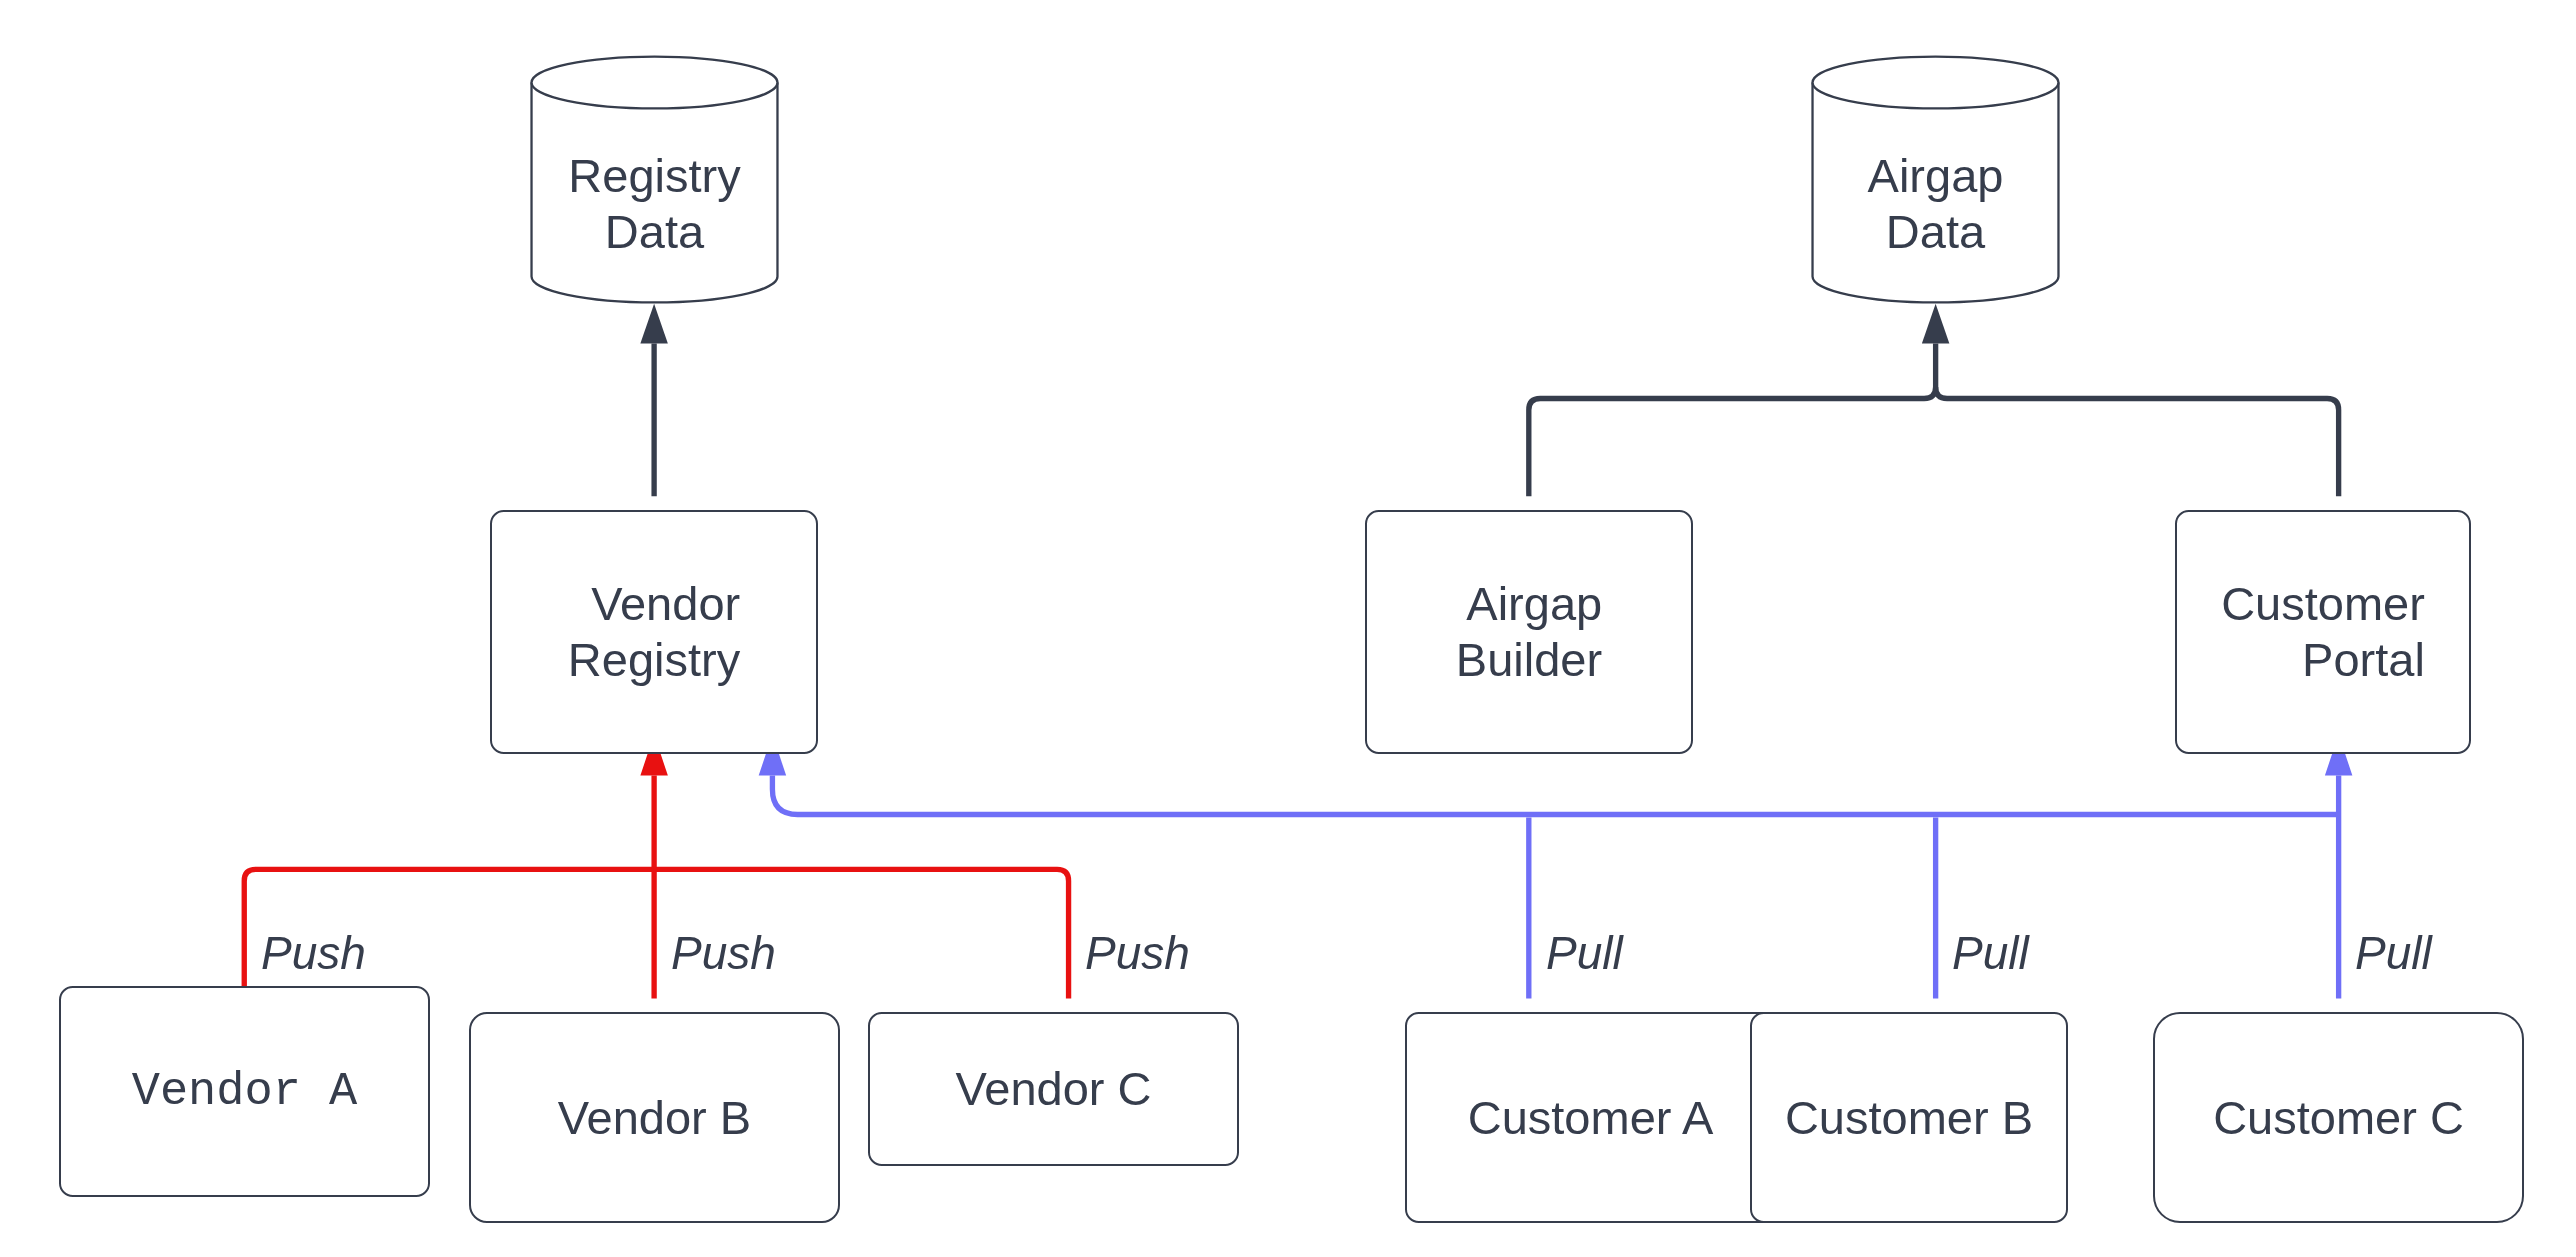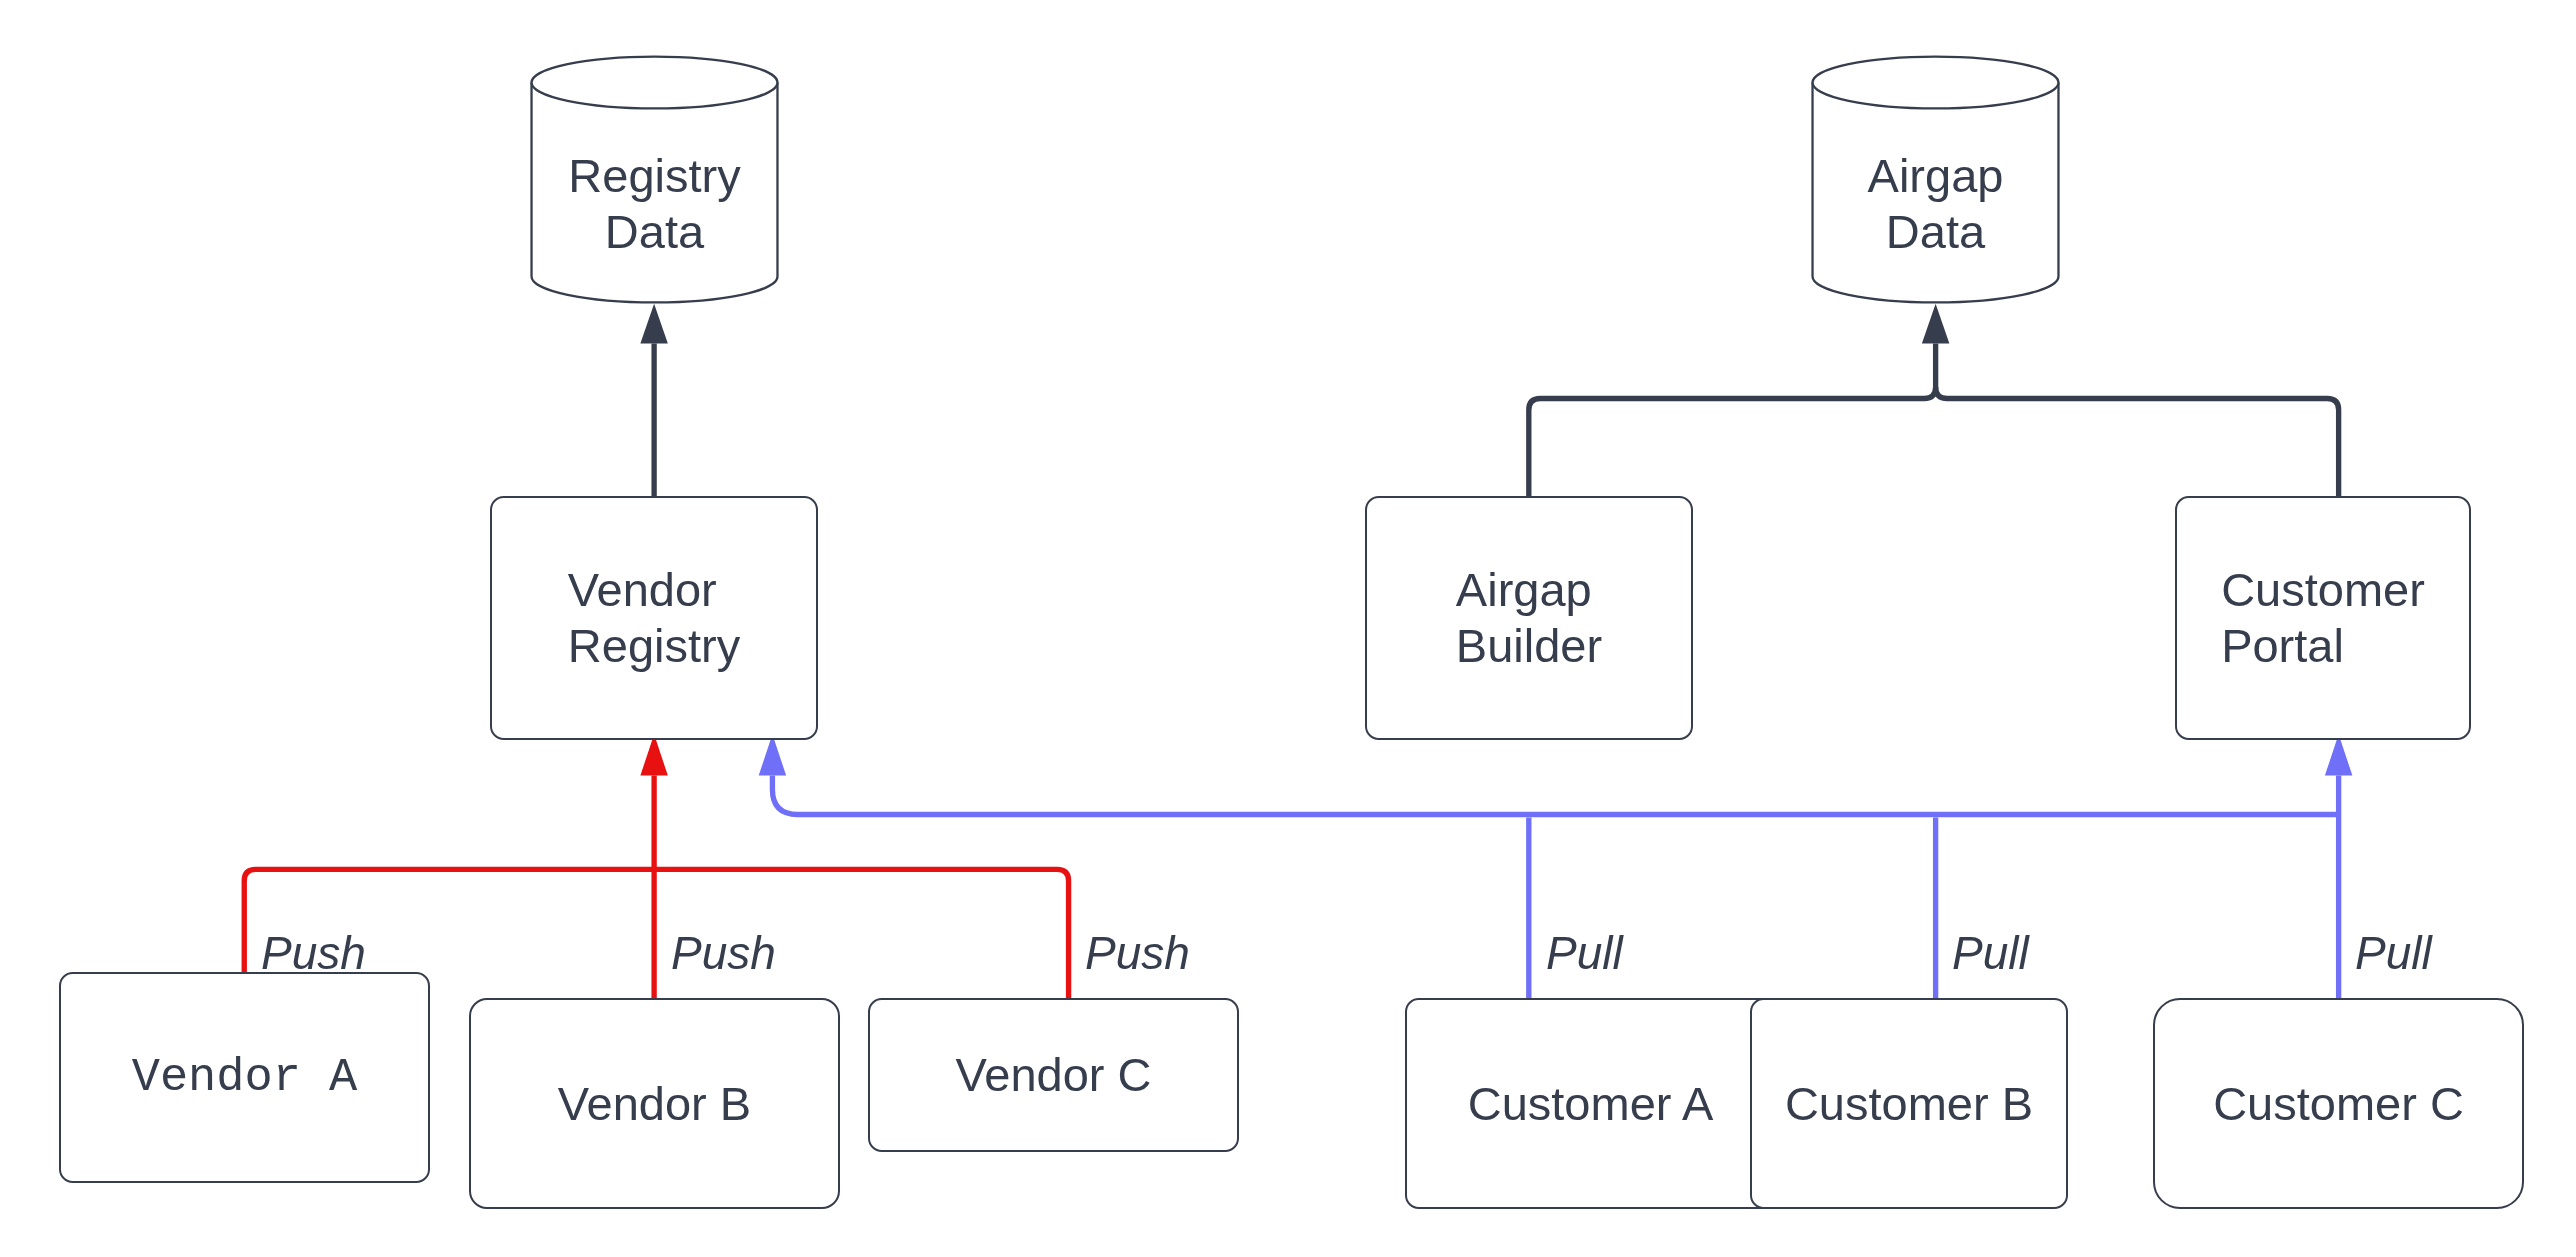--- a/index.html
+++ b/index.html
@@ -36,9 +36,10 @@
     border:2.3px solid var(--stroke);
     border-radius:13.7px;
     display:flex;align-items:center;justify-content:center;
-    text-align:left;
+    text-align:right;
     font-size:47px;line-height:56px;
     color:var(--text);
+    margin-top:14px;
   }
   .cyl{
     position:absolute;z-index:2;width:249px;height:249px;

